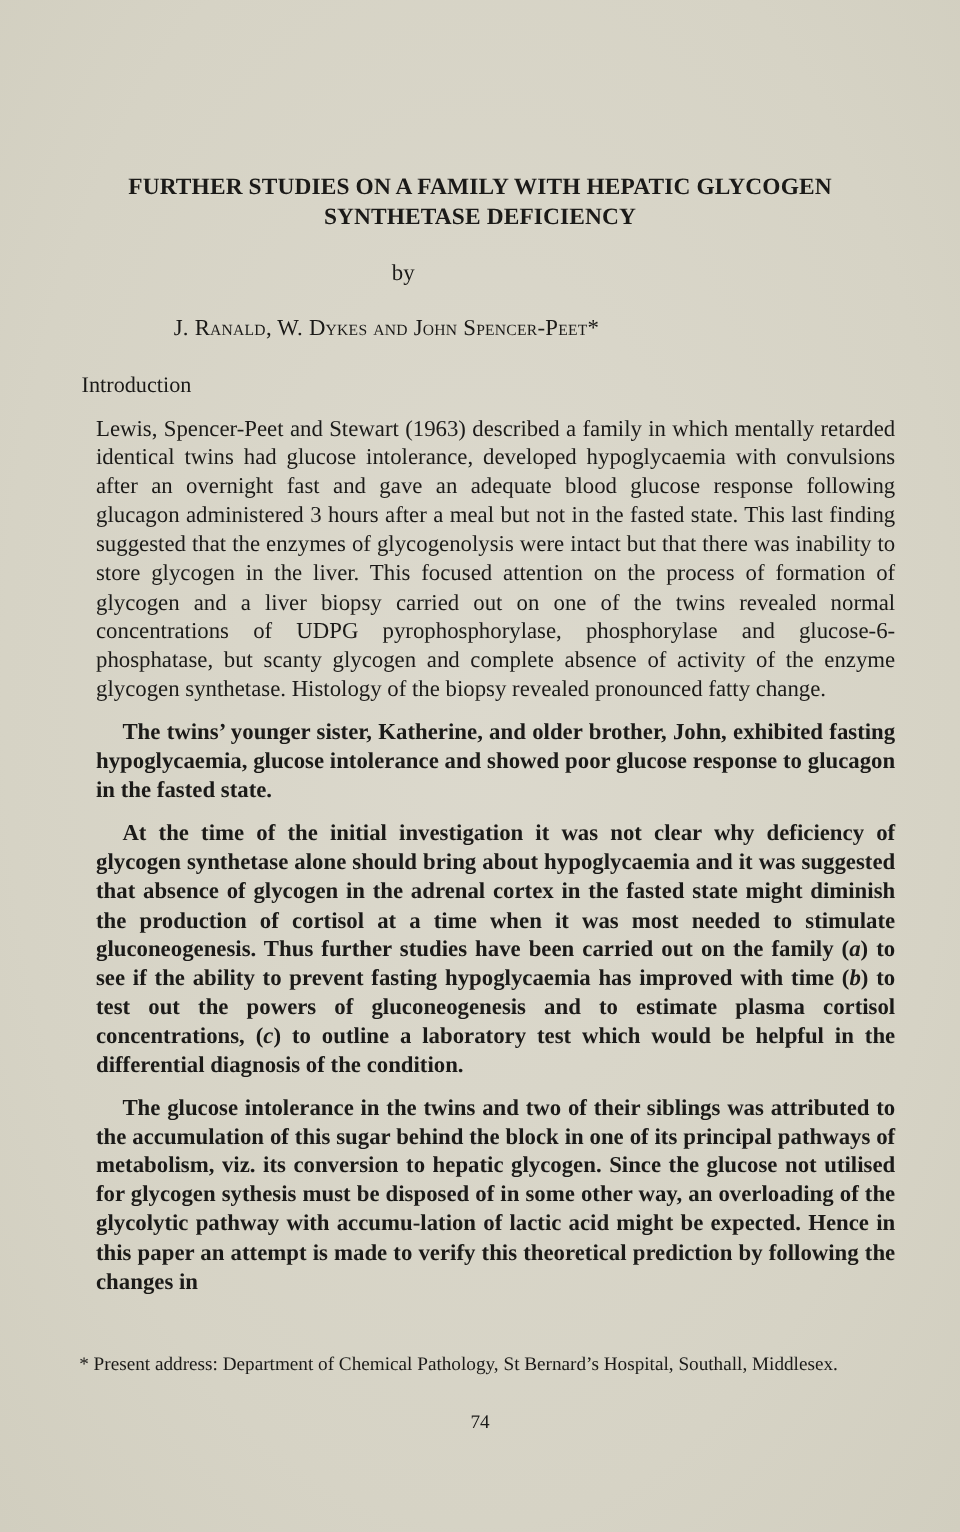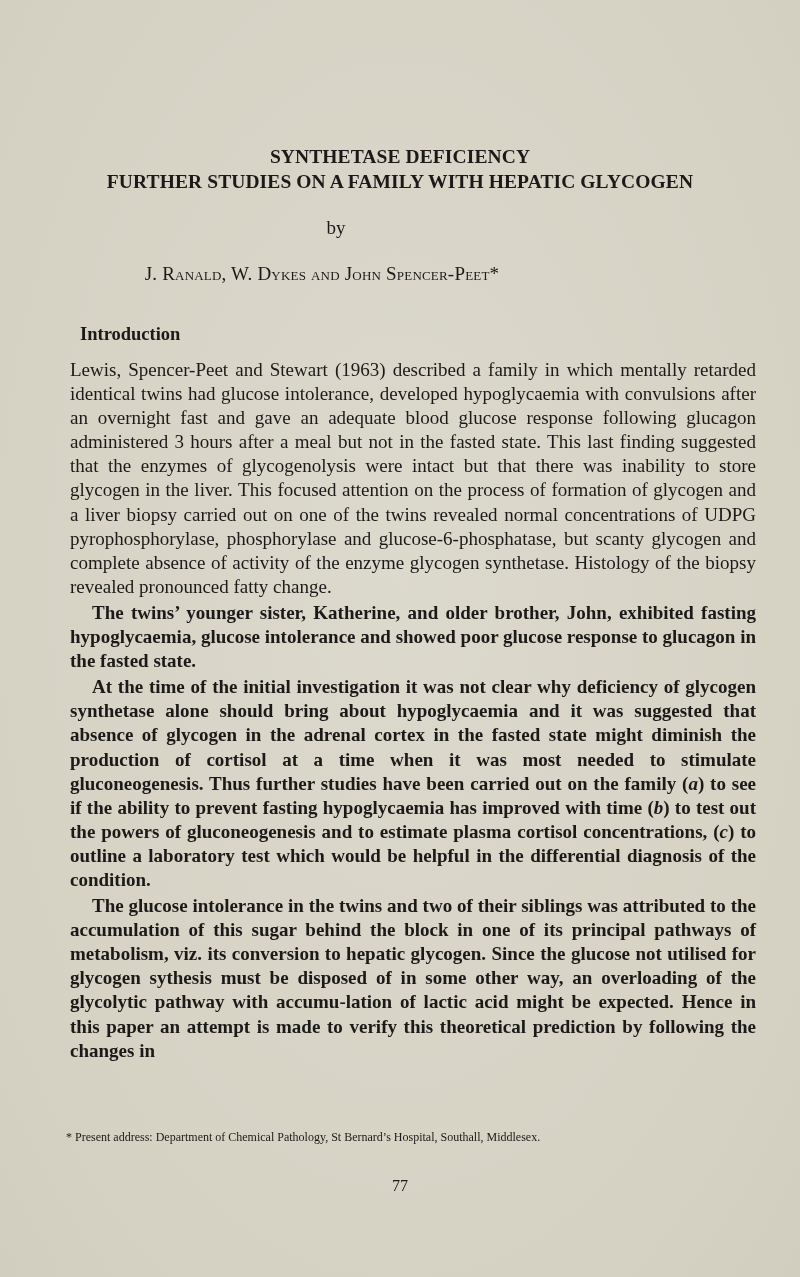--- a/index.html
+++ b/index.html
@@ -98,8 +98,8 @@
 <div class="page">
 
   <div class="title">
+    <div>FURTHER STUDIES ON A FAMILY WITH HEPATIC GLYCOGEN</div>
     <div>SYNTHETASE DEFICIENCY</div>
-    <div>FURTHER STUDIES ON A FAMILY WITH HEPATIC GLYCOGEN</div>
   </div>
 
   <div class="by">by</div>

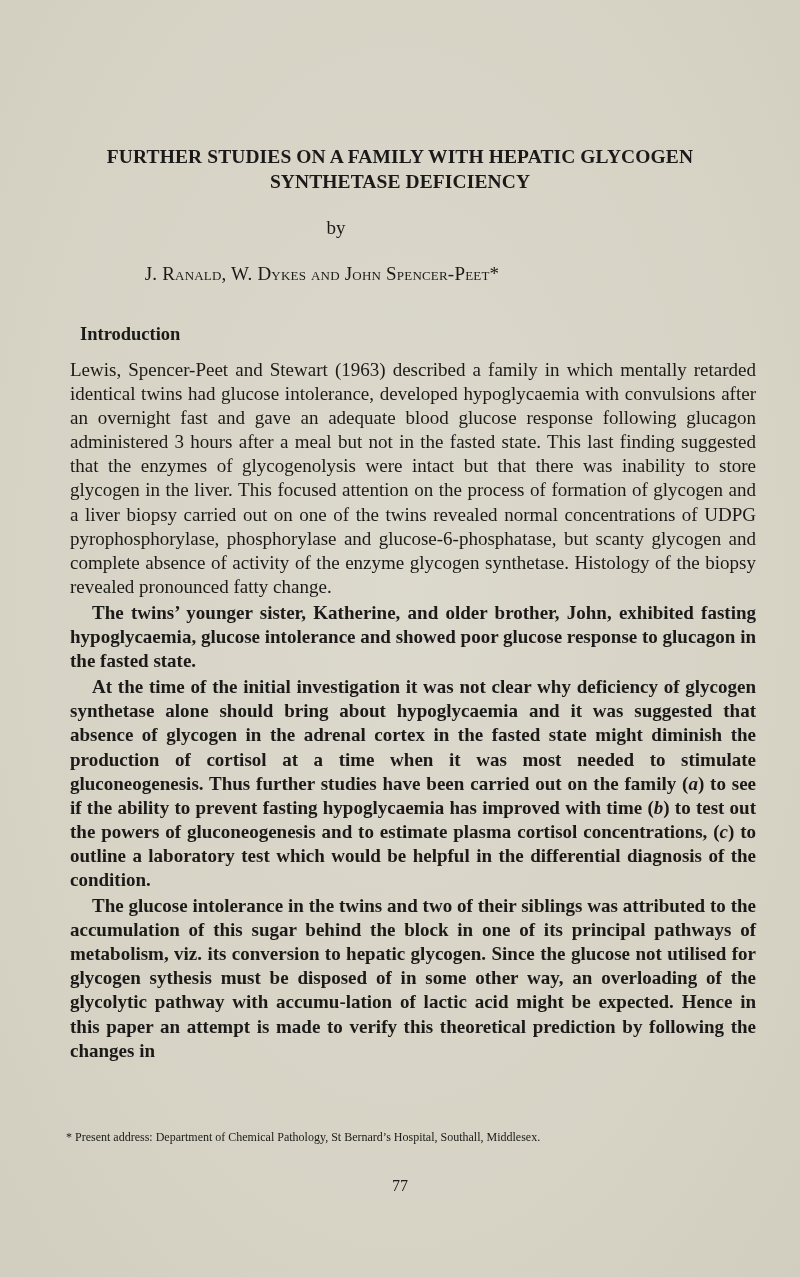--- a/index.html
+++ b/index.html
@@ -57,10 +57,10 @@
     top: 310px;
   }
   .section-heading {
-    font-weight: bold;
+    font-weight: normal;
     font-size: 18.5px;
     line-height: 24px;
-    margin: 12px;
+    margin: 0;
   }
   .para {
     margin: 2px;

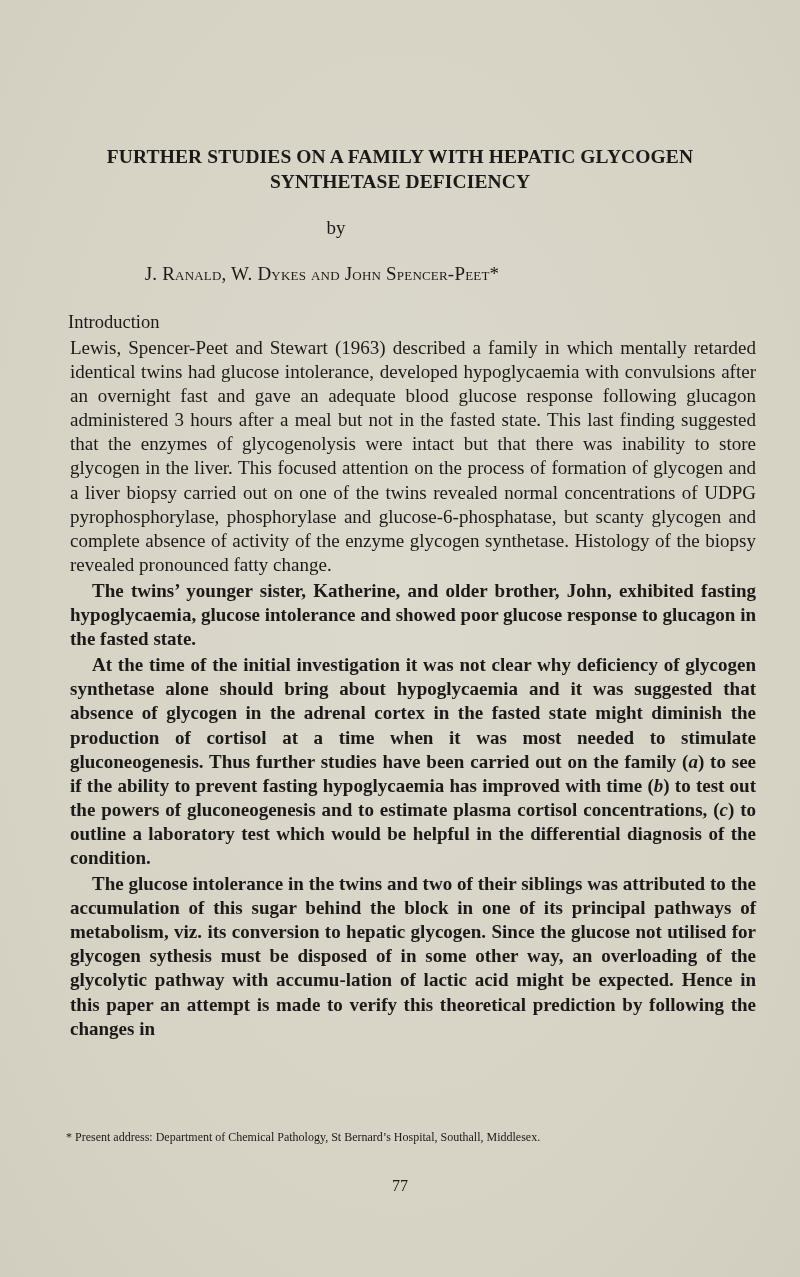--- a/index.html
+++ b/index.html
@@ -63,7 +63,7 @@
     margin: 0;
   }
   .para {
-    margin: 2px;
+    margin: 12px;
     font-size: 19px;
     line-height: 24.1px;
     text-align: justify;

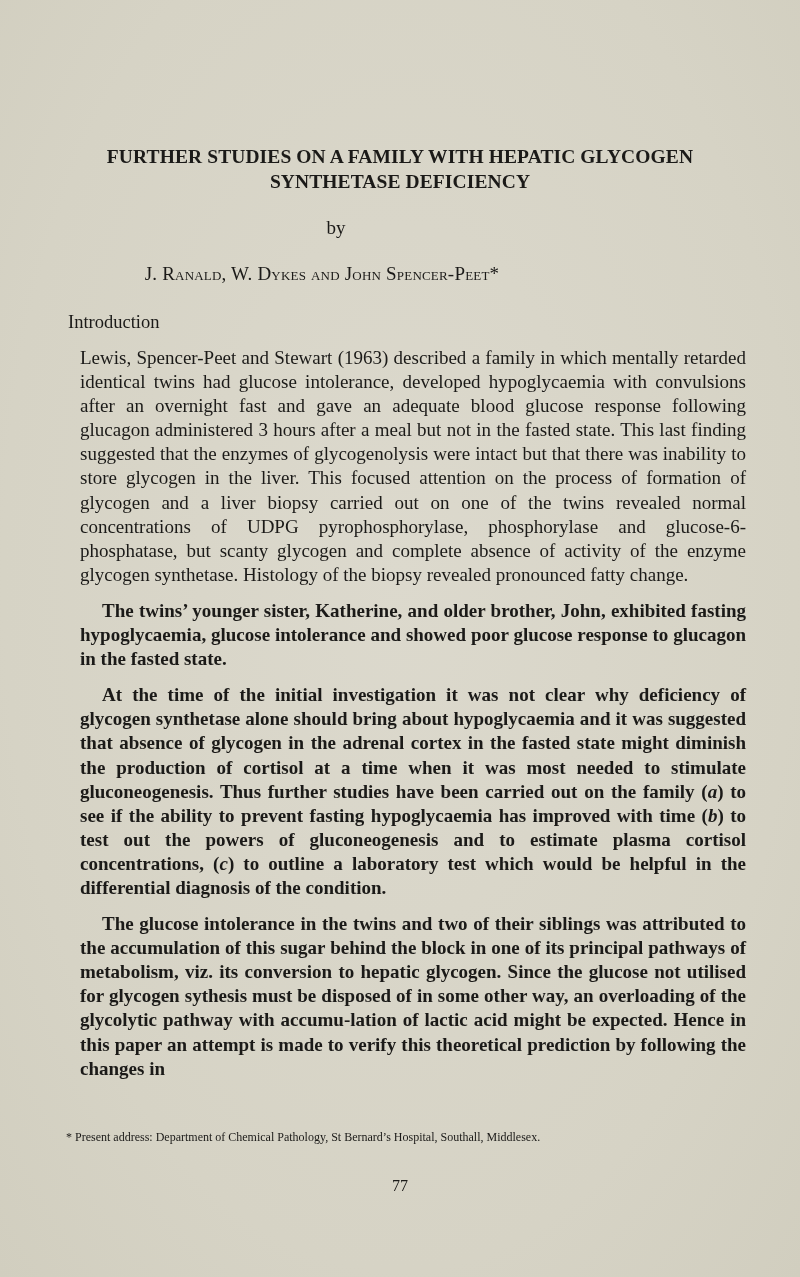--- a/index.html
+++ b/index.html
@@ -79,7 +79,7 @@
     left: 66px;
     width: 694px;
     top: 1129px;
-    font-size: 12px;
+    font-size: 16px;
     line-height: 17px;
     text-align: justify;
   }

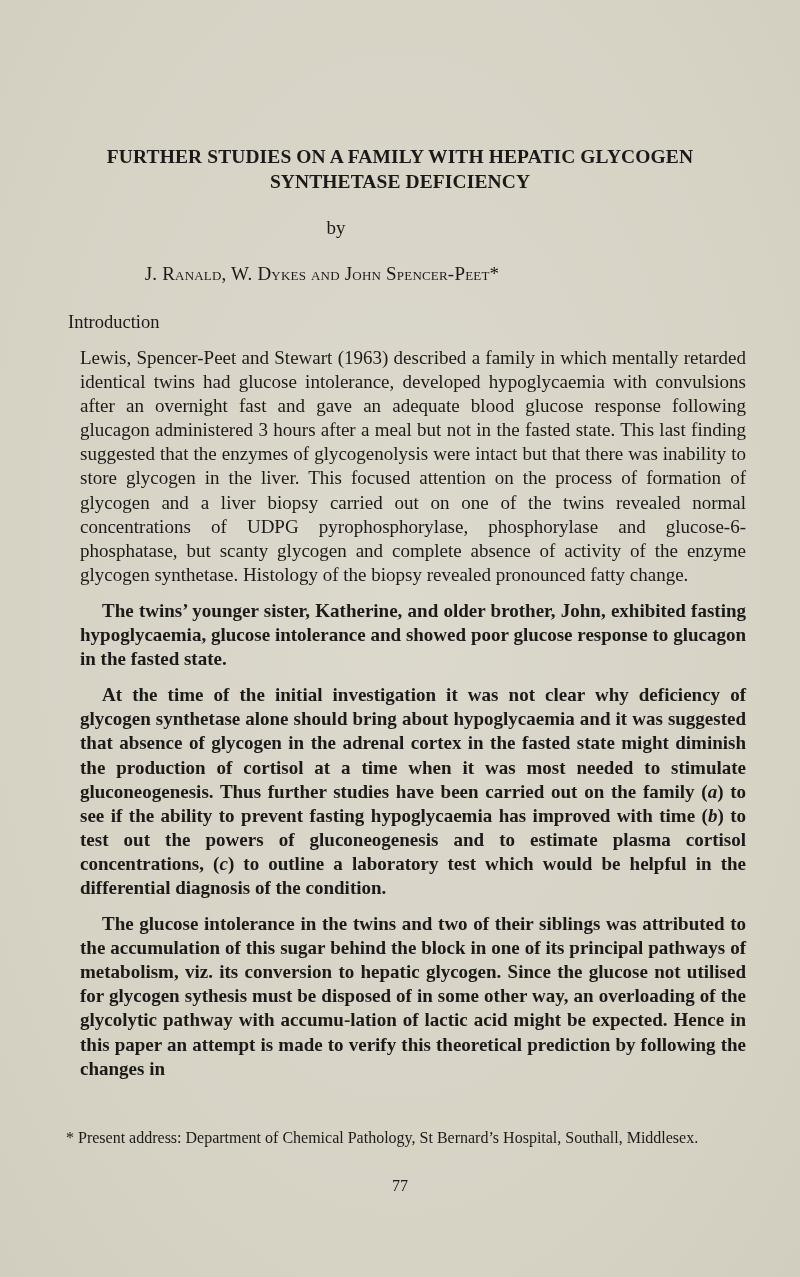--- a/index.html
+++ b/index.html
@@ -120,7 +120,7 @@
 
   <div class="footnote">* Present address: Department of Chemical Pathology, St Bernard’s Hospital, Southall, Middlesex.</div>
 
-  <div class="page-number">77</div>
+  <div class="page-number">74</div>
 
 </div>
 

